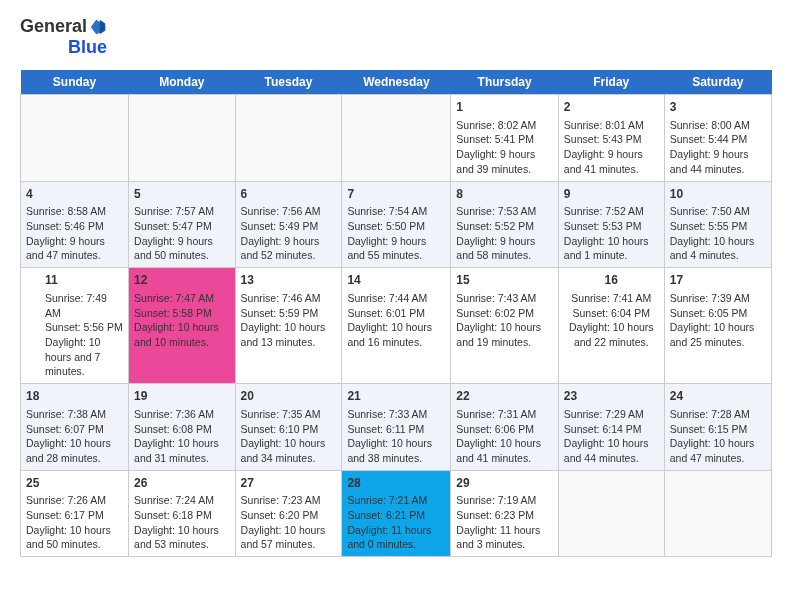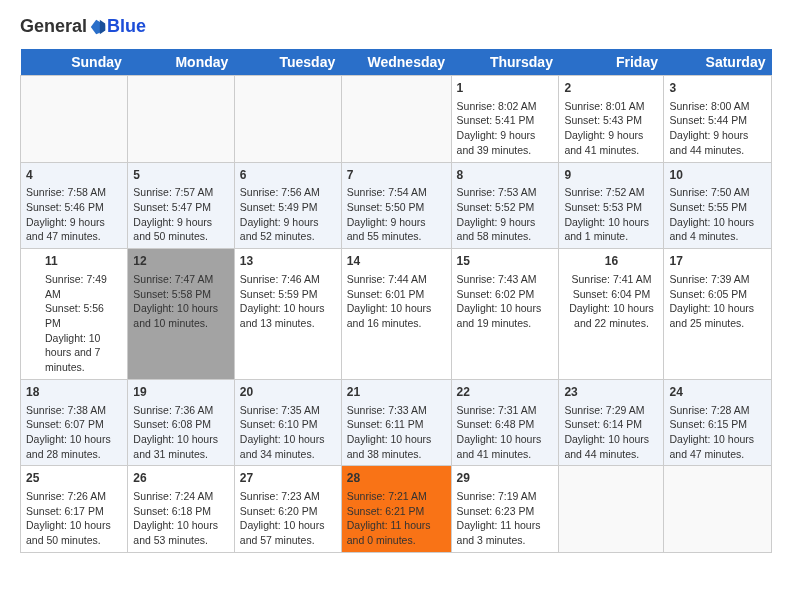--- a/index.html
+++ b/index.html
@@ -18,7 +18,7 @@
     }
     .logo {
       display: flex;
-      flex-direction: row;
+      flex-direction: column;
       align-items: flex-end;
     }
     .logo-text {

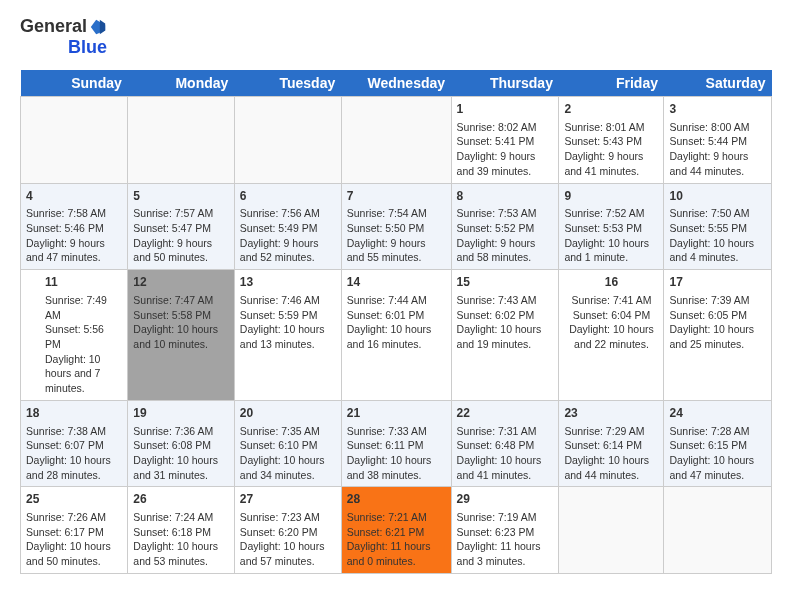--- a/index.html
+++ b/index.html
@@ -60,10 +60,10 @@
     .day-header {
       background-color: #2a6fc9;
       color: #fff;
-      text-align: right;
+      text-align: center;
       padding: 5px 6px;
       font-weight: bold;
-      font-size: 14px;
+      font-size: 12px;
     }
     td {
       border: 1px solid #ccc;

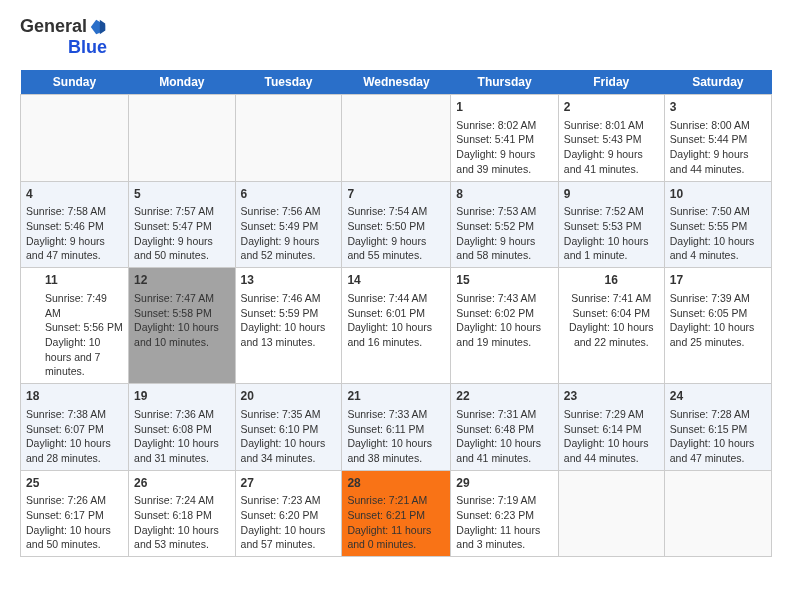--- a/index.html
+++ b/index.html
@@ -153,7 +153,7 @@
       <tr>
         <td style="background-color: rgb(240, 244, 250);">
           <span class="day-number">4</span>
-          <div>Sunrise: 7:58 AM</div>
+          <div>Sunrise: 8:58 AM</div>
           <div>Sunset: 5:46 PM</div>
           <div>Daylight: 9 hours and 47 minutes.</div>
         </td>

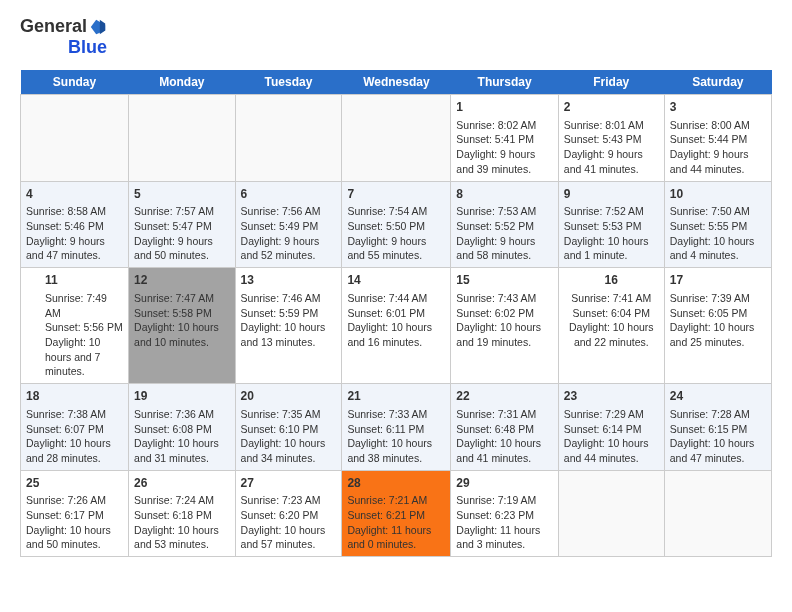--- a/index.html
+++ b/index.html
@@ -201,7 +201,7 @@
           <div>Sunset: 5:56 PM</div>
           <div>Daylight: 10 hours and 7 minutes.</div>
         </td>
-        <td style="background-color: #a3a3a3; margin-top: 36px;">
+        <td style="background-color: #ec4899; margin-top: 36px;">
           <span class="day-number">12</span>
           <div>Sunrise: 7:47 AM</div>
           <div>Sunset: 5:58 PM</div>

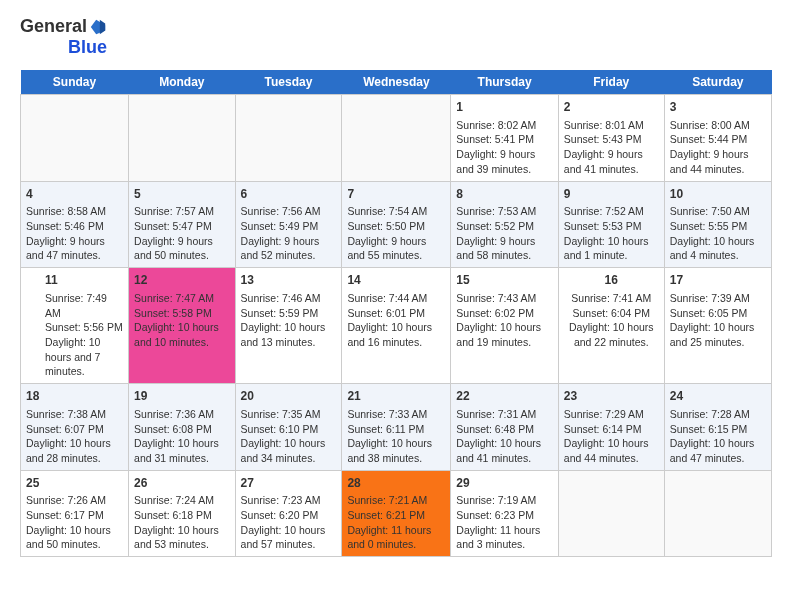--- a/index.html
+++ b/index.html
@@ -266,7 +266,7 @@
         <td style="background-color: rgb(240, 244, 250);">
           <span class="day-number">22</span>
           <div>Sunrise: 7:31 AM</div>
-          <div>Sunset: 6:48 PM</div>
+          <div>Sunset: 6:06 PM</div>
           <div>Daylight: 10 hours and 41 minutes.</div>
         </td>
         <td style="background-color: rgb(240, 244, 250);">

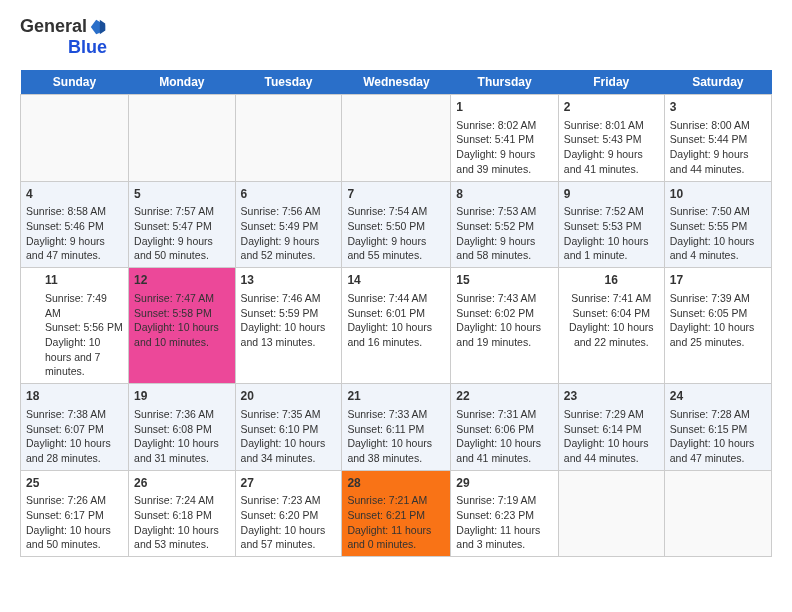--- a/index.html
+++ b/index.html
@@ -301,7 +301,7 @@
           <div>Sunset: 6:20 PM</div>
           <div>Daylight: 10 hours and 57 minutes.</div>
         </td>
-        <td style="background-color: #f97316;">
+        <td style="background-color: #0ea5e9;">
           <span class="day-number">28</span>
           <div>Sunrise: 7:21 AM</div>
           <div>Sunset: 6:21 PM</div>

